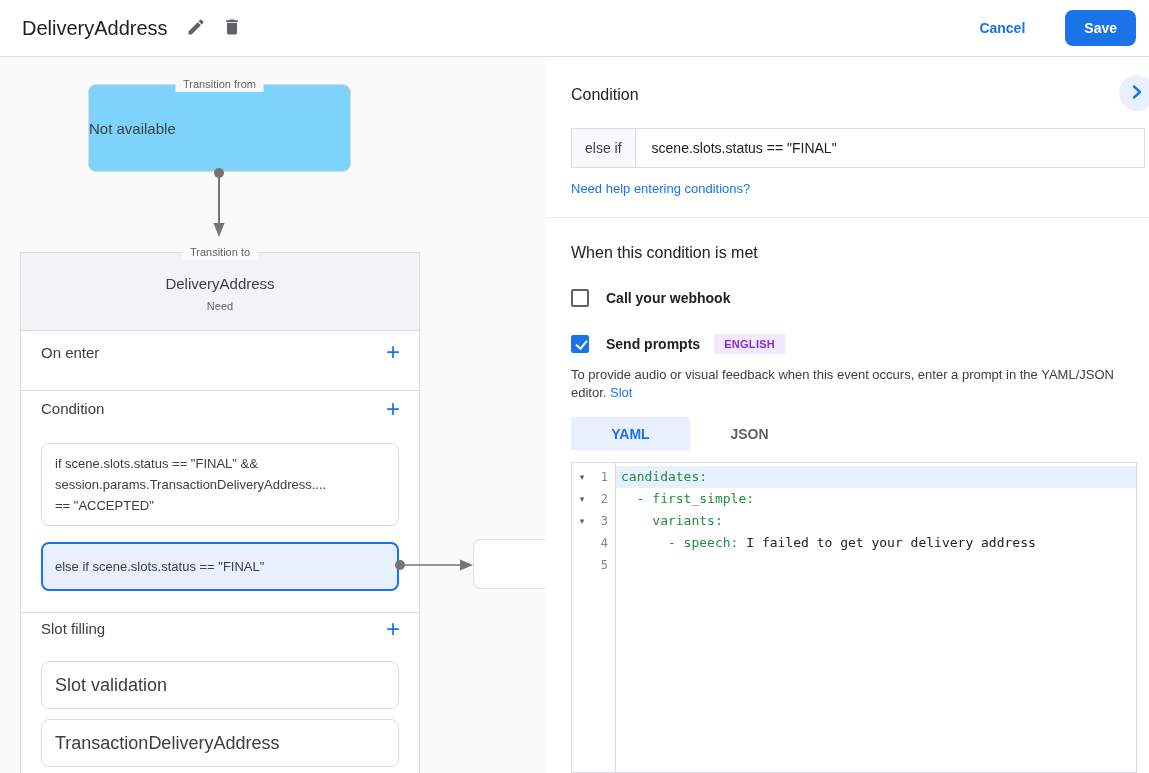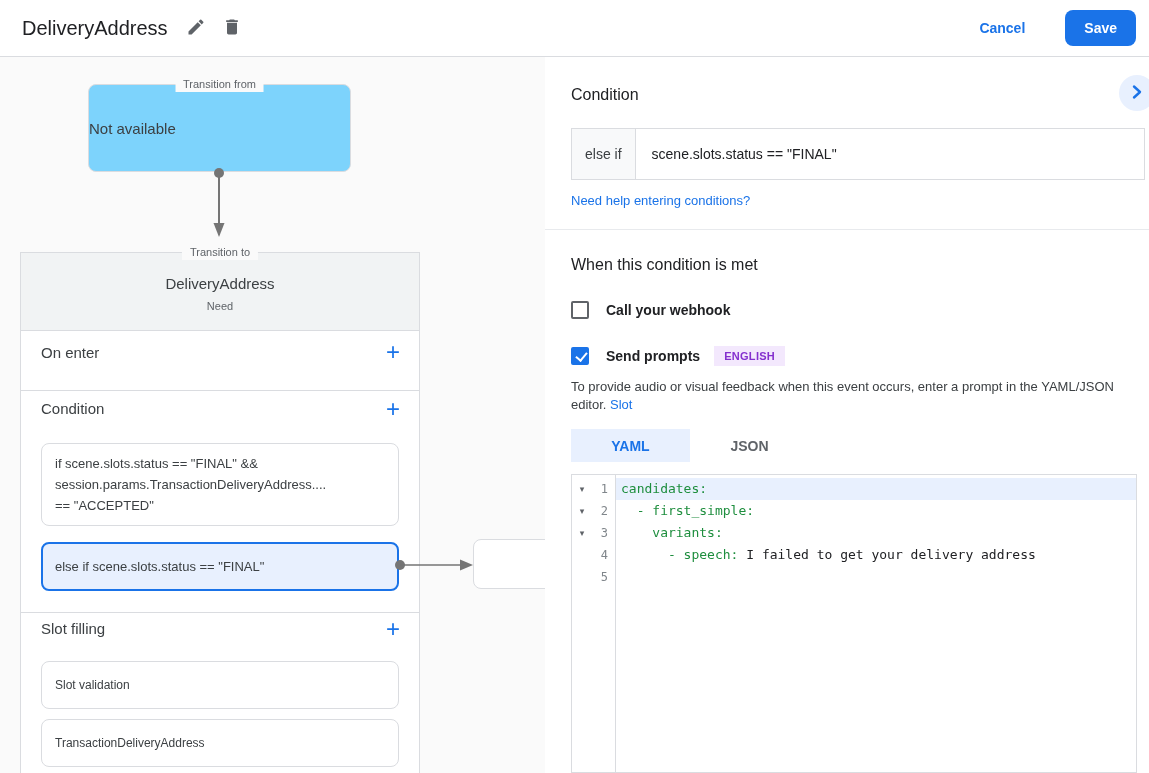--- a/index.html
+++ b/index.html
@@ -104,7 +104,7 @@
     cursor:pointer; padding:0;
   }
   .cond-row {
-    margin:24px 4px 0 26px; height:52px; border:1px solid #dadce0;
+    margin:24px 4px 0 26px; height:40px; border:1px solid #dadce0;
     display:flex; align-items:stretch; flex:none;
   }
   .cond-prefix {

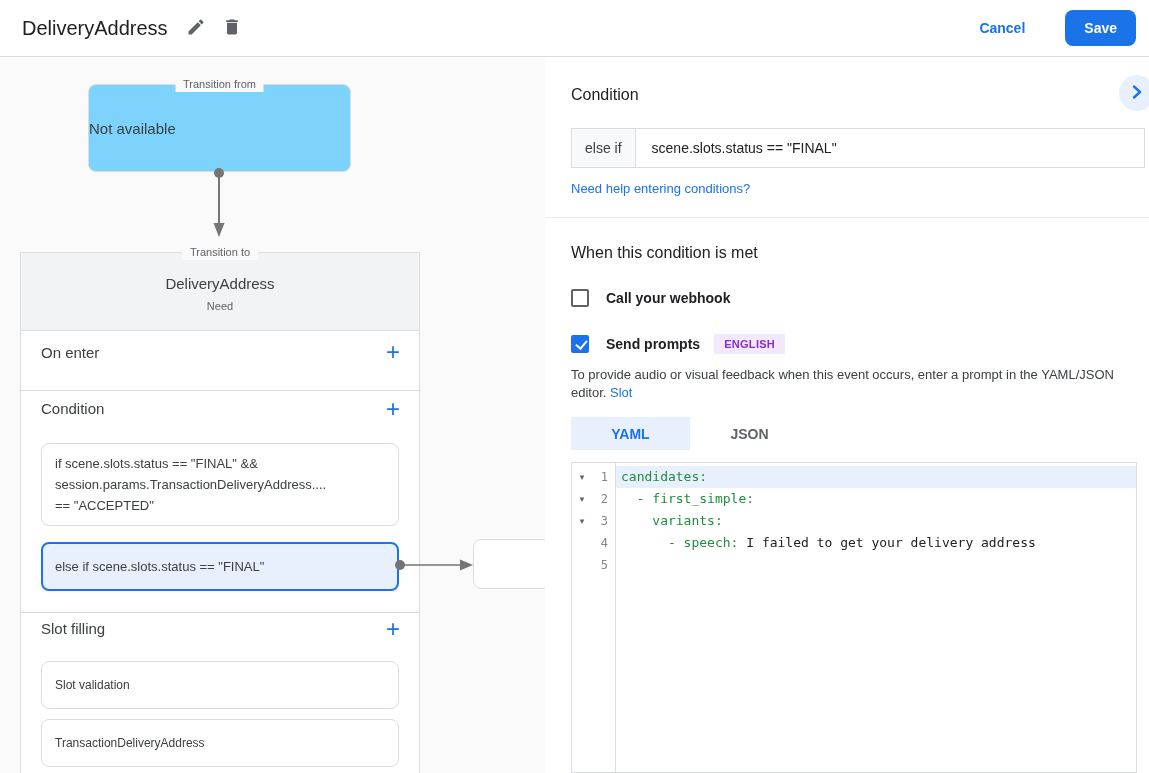--- a/index.html
+++ b/index.html
@@ -85,7 +85,7 @@
   .slot-box {
     margin:0 20px 10px; height:48px; border:1px solid #dadce0; border-radius:8px;
     background:#fff; display:flex; align-items:center; padding-left:13px;
-    font-size:12px; color:#3c4043; cursor:pointer;
+    font-size:18px; color:#3c4043; cursor:pointer;
   }
   .ghost-box {
     position:absolute; left:473px; top:482px; width:92px; height:50px;

